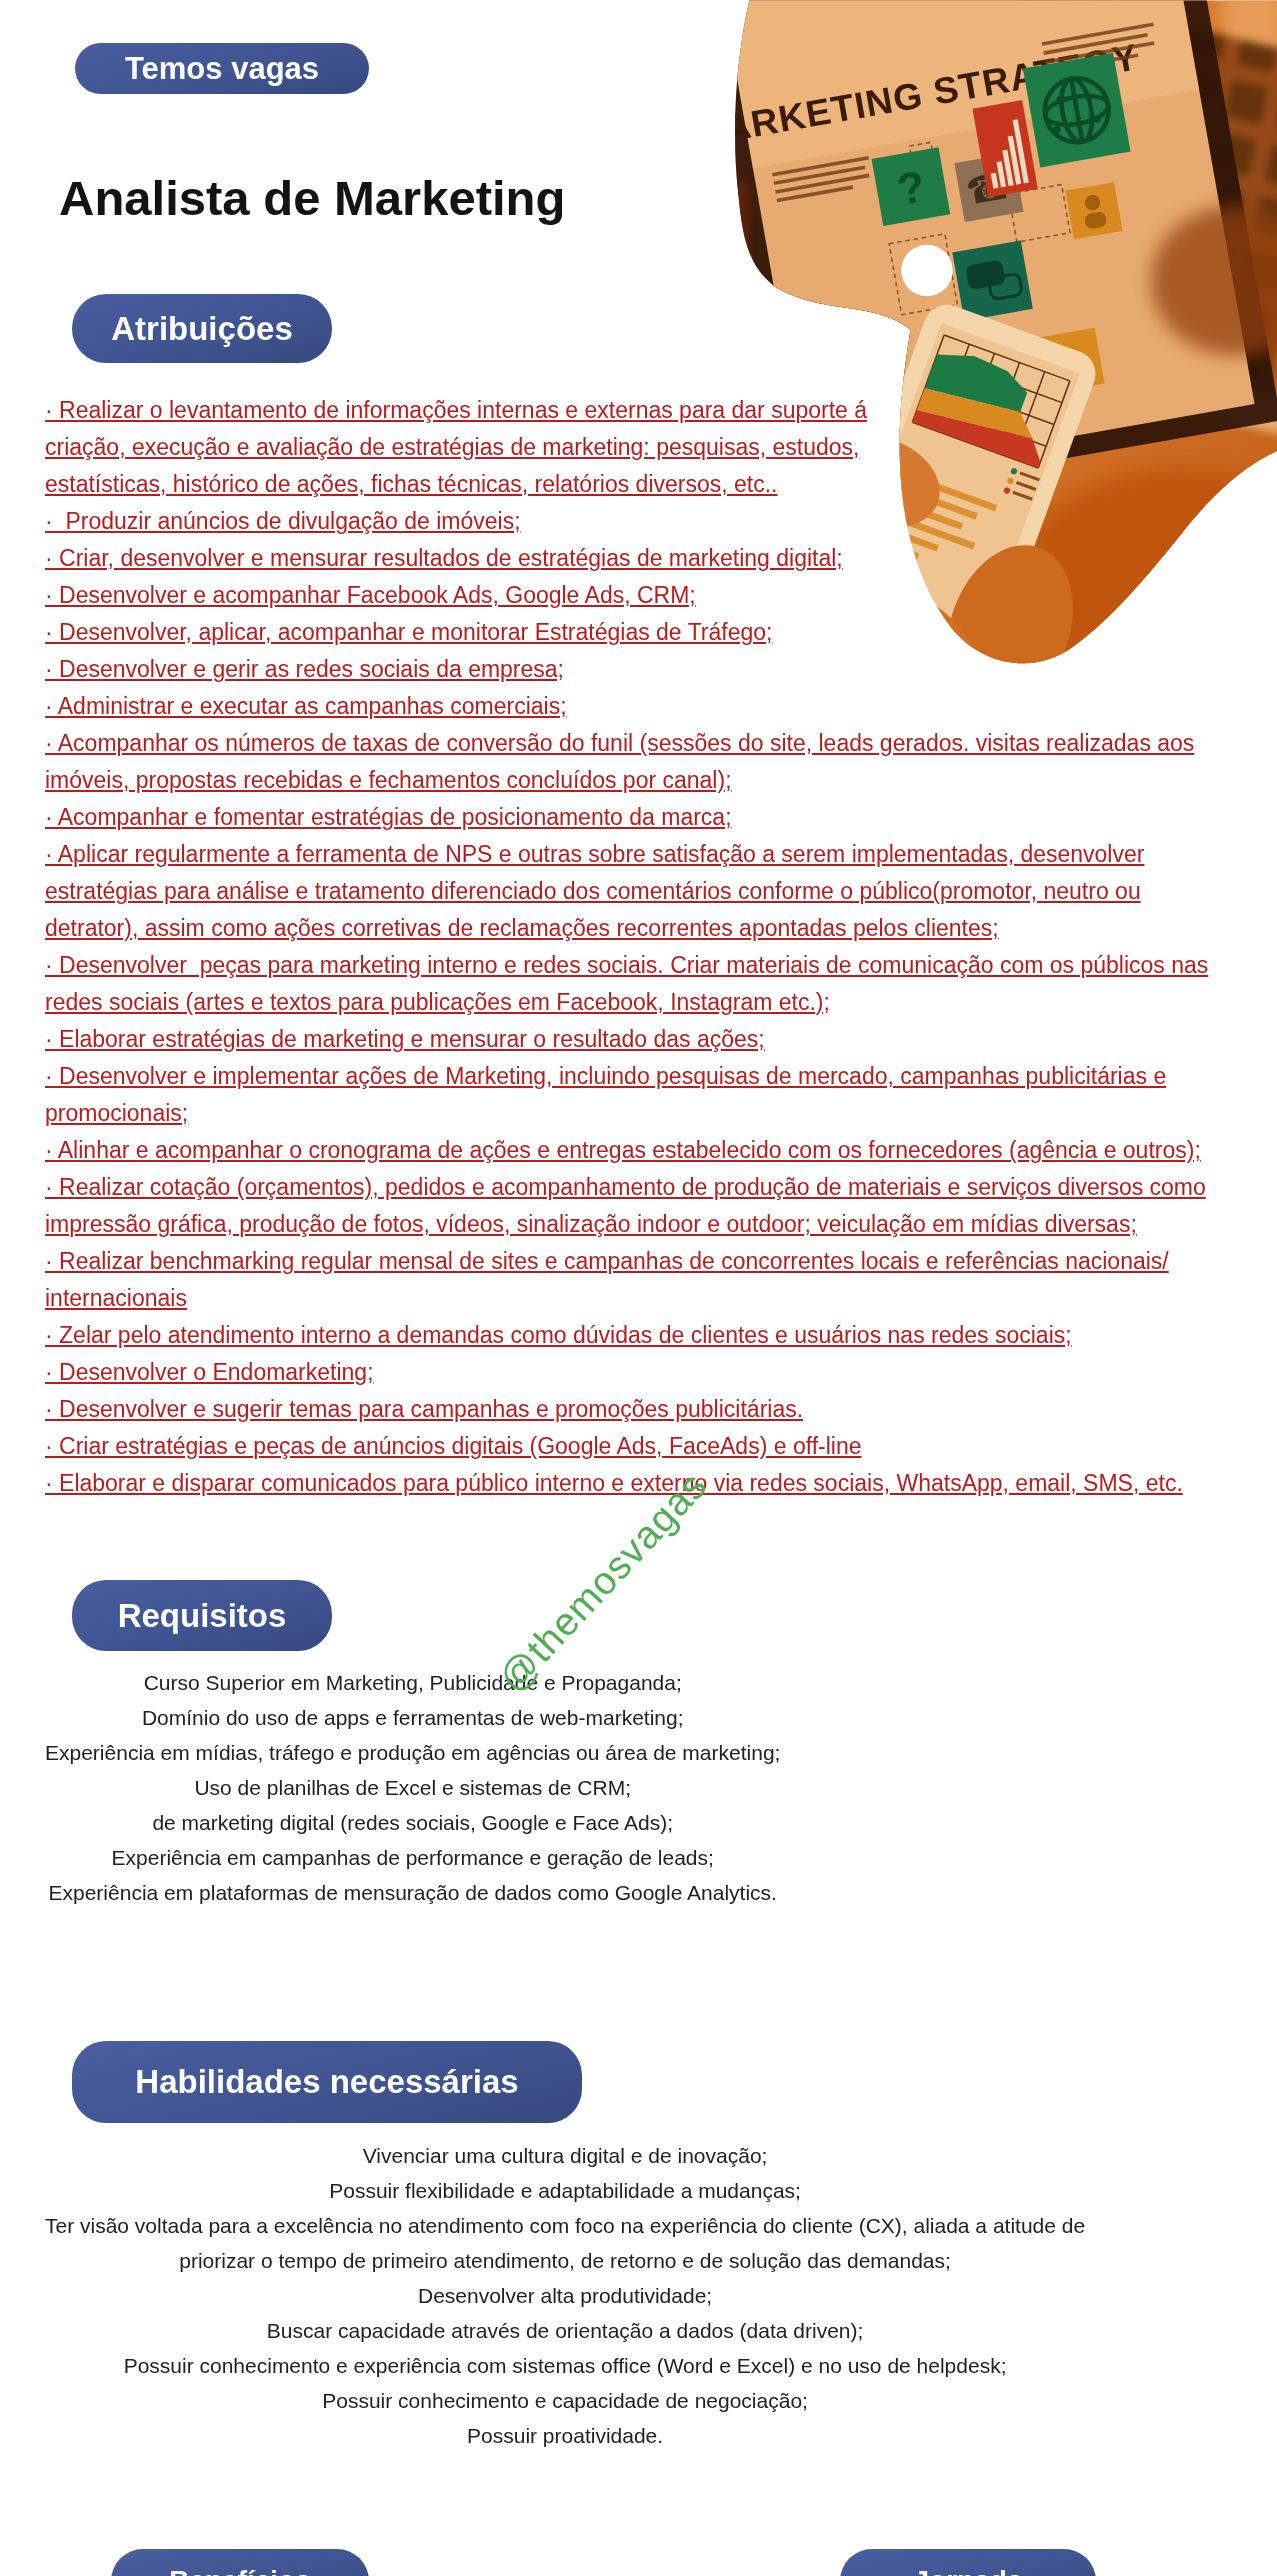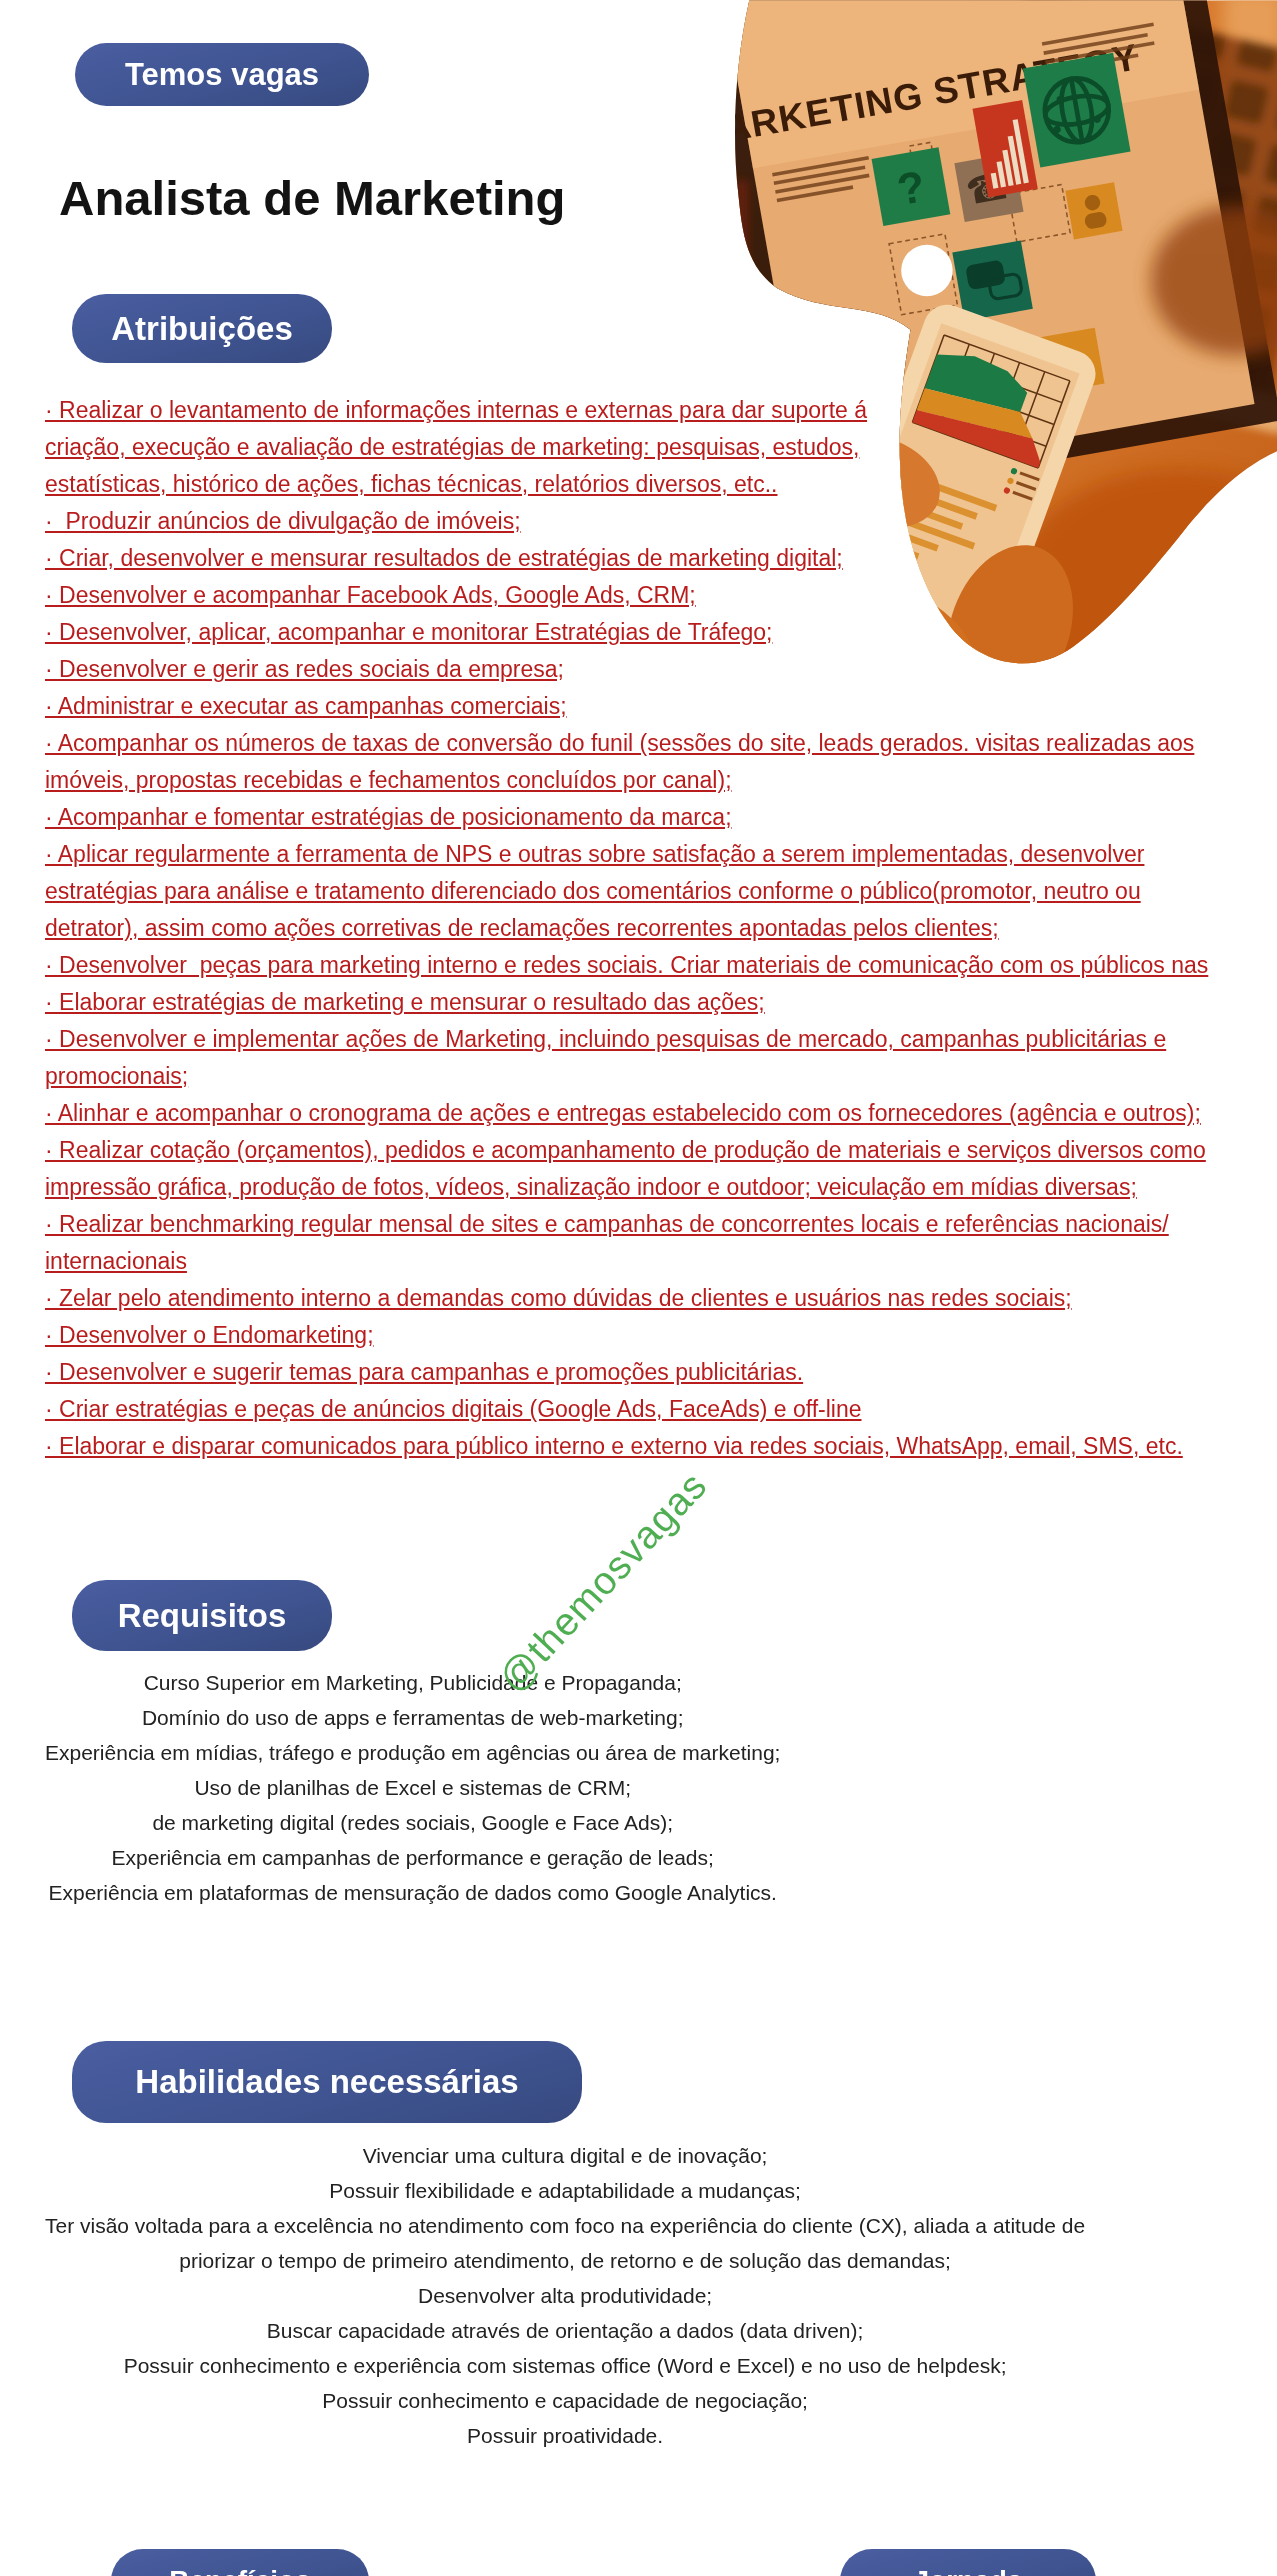--- a/index.html
+++ b/index.html
@@ -8,7 +8,7 @@
   .pill{position:absolute;display:flex;align-items:center;justify-content:center;
         font-weight:700;color:#ffffff;border-radius:34px;
         background:linear-gradient(165deg,#4a5ea1 0%,#3e538f 60%,#37497f 100%);}
-  #pill-temos{left:75px;top:43px;width:294px;height:63px;font-size:31px;}
+  #pill-temos{left:75px;top:43px;width:294px;height:51px;font-size:31px;}
   #job-title{position:absolute;left:59px;top:170px;font-size:49px;font-weight:700;color:#131313;}
   #pill-atrib{left:72px;top:294px;width:260px;height:69px;font-size:33px;}
   #pill-req{left:72px;top:1580px;width:260px;height:71px;font-size:33px;}

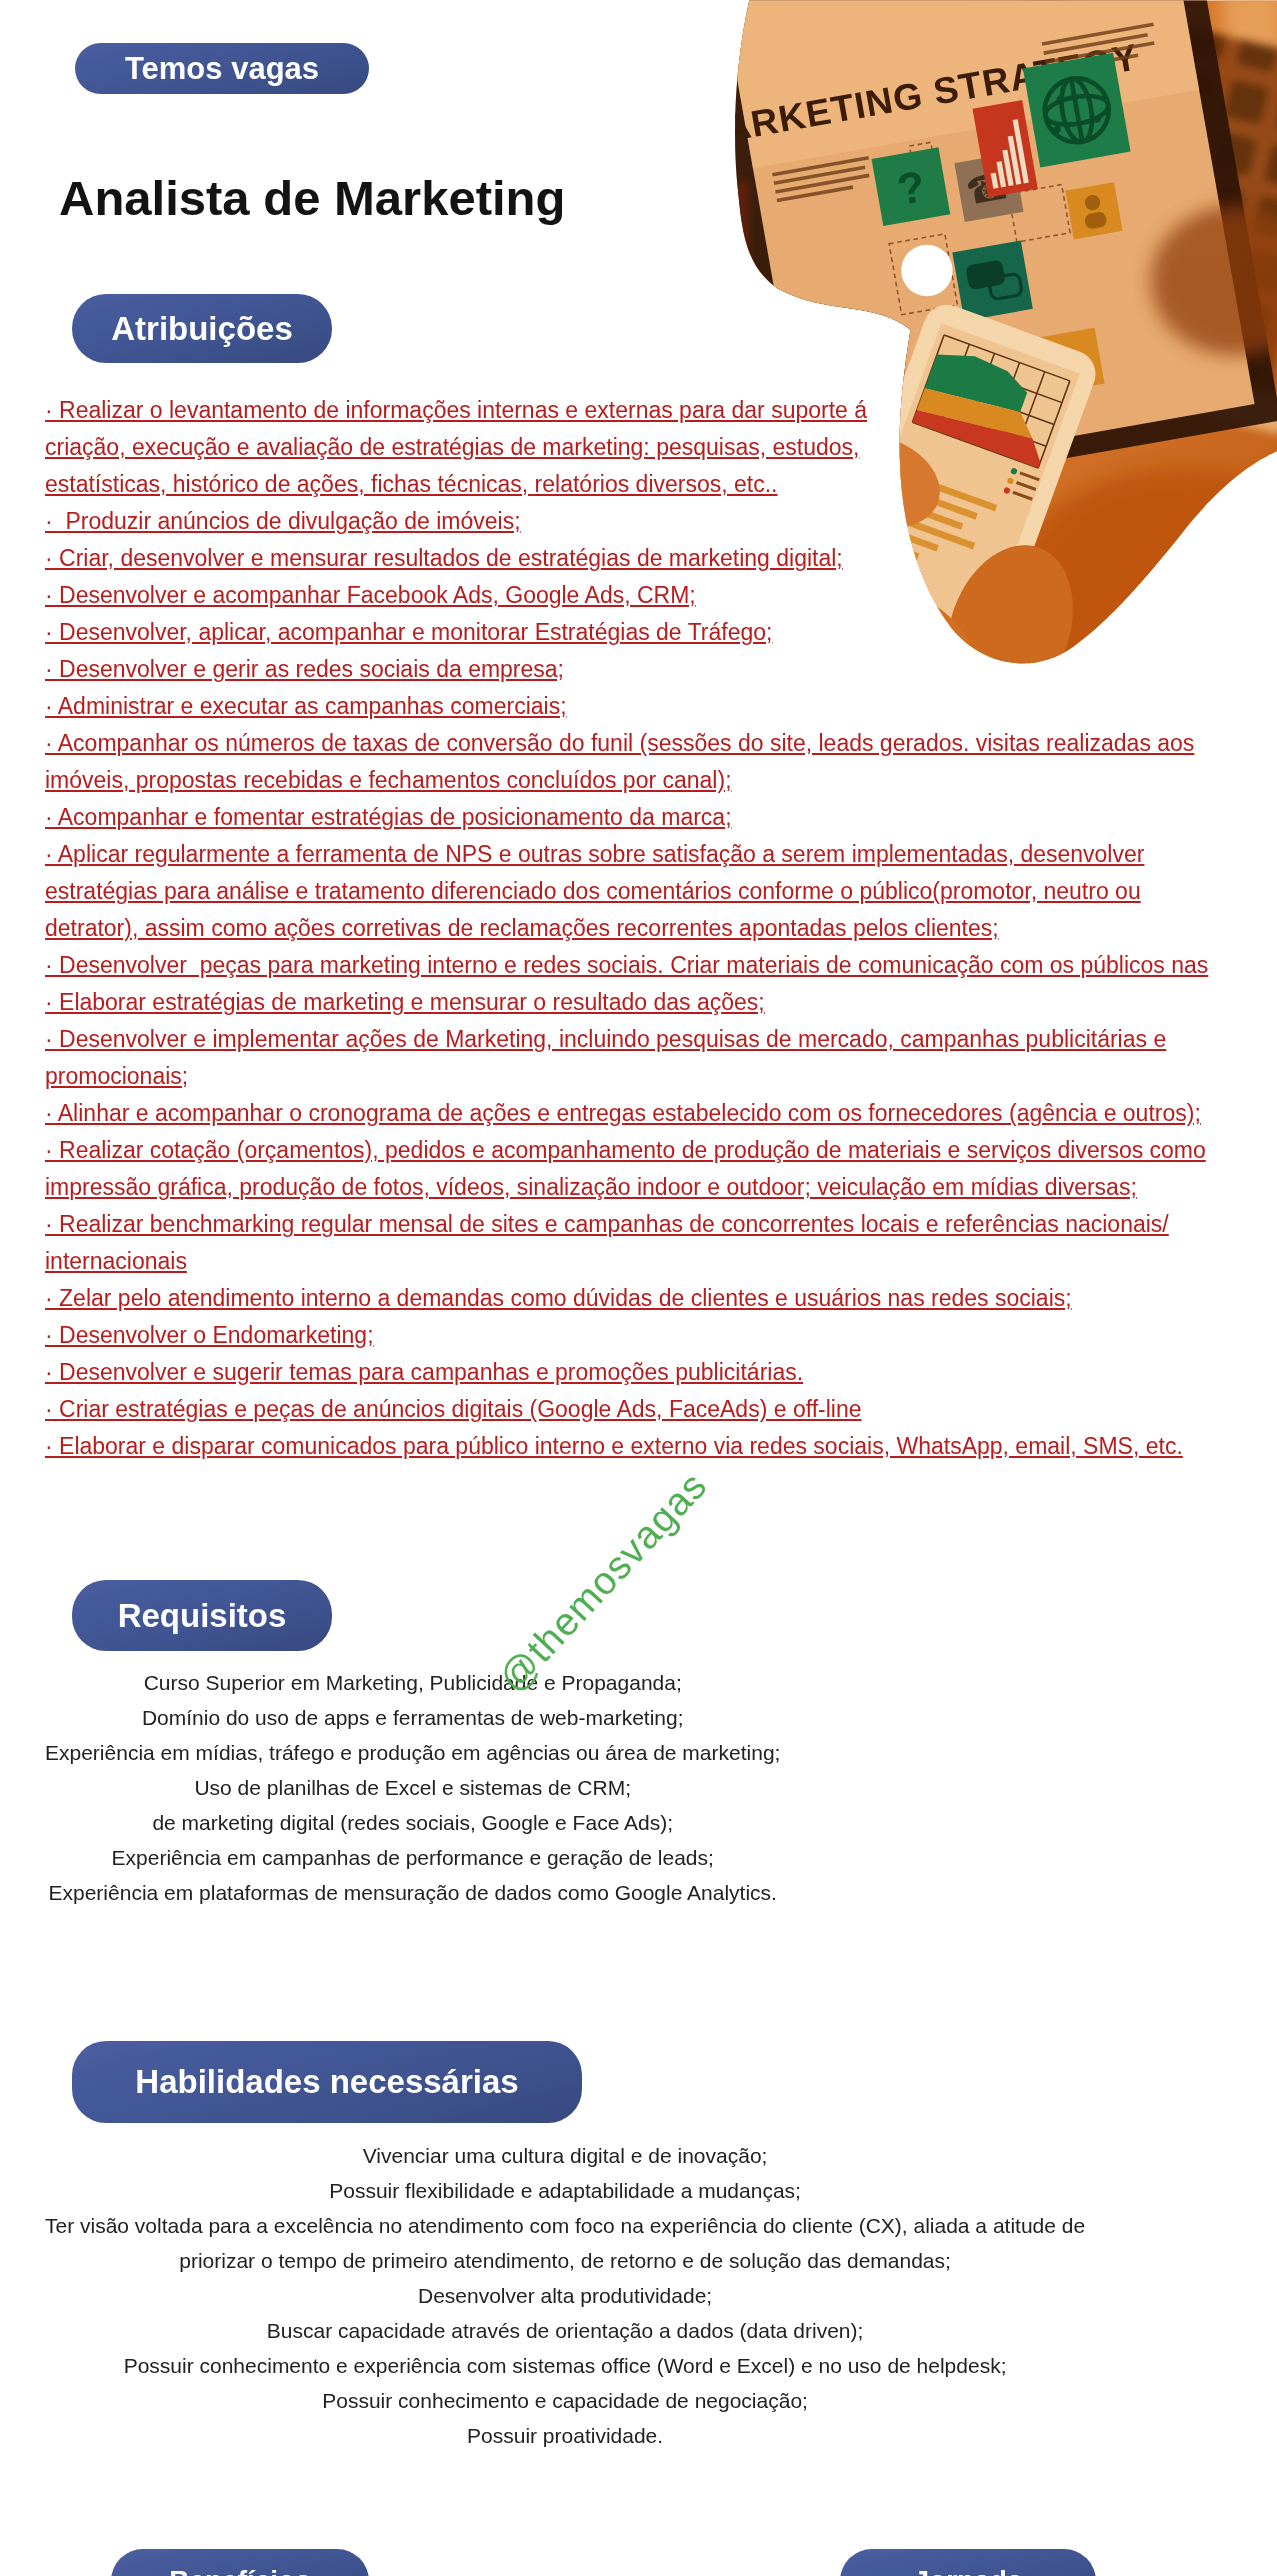--- a/index.html
+++ b/index.html
@@ -198,6 +198,7 @@
       <div class="tl">estratégias para análise e tratamento diferenciado dos comentários conforme o público(promotor, neutro ou</div>
       <div class="tl">detrator), assim como ações corretivas de reclamações recorrentes apontadas pelos clientes;</div>
       <div class="tl">· Desenvolver  peças para marketing interno e redes sociais. Criar materiais de comunicação com os públicos nas</div>
+      <div class="tl">redes sociais (artes e textos para publicações em Facebook, Instagram etc.);</div>
       <div class="tl">· Elaborar estratégias de marketing e mensurar o resultado das ações;</div>
       <div class="tl">· Desenvolver e implementar ações de Marketing, incluindo pesquisas de mercado, campanhas publicitárias e</div>
       <div class="tl">promocionais;</div>

